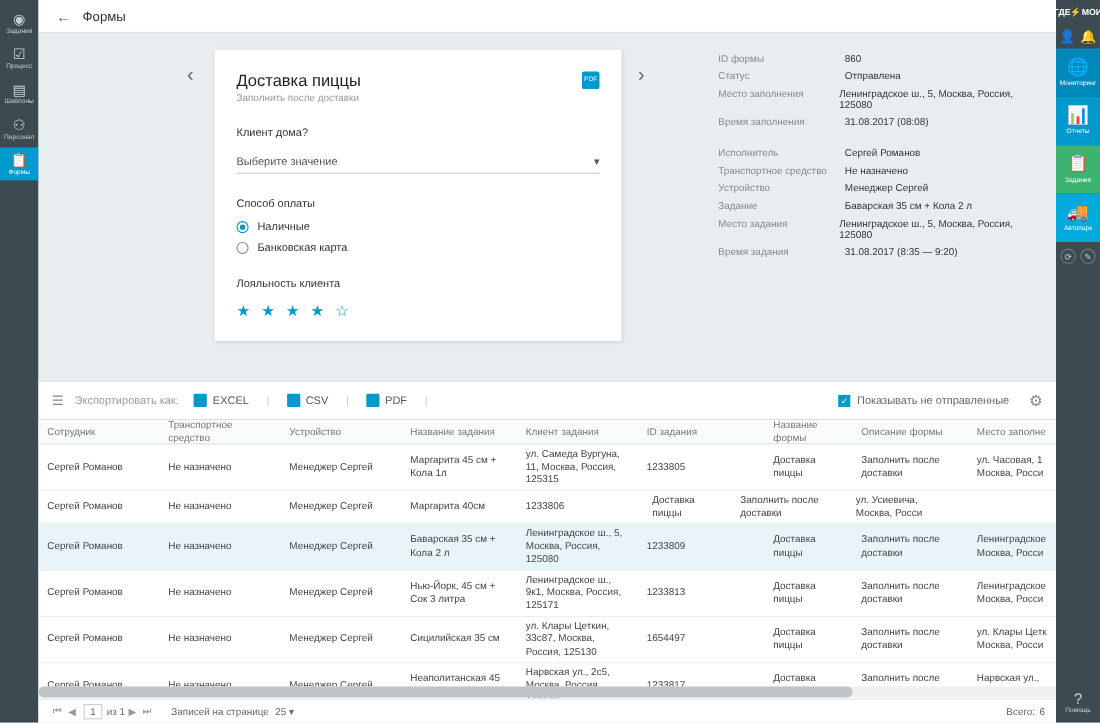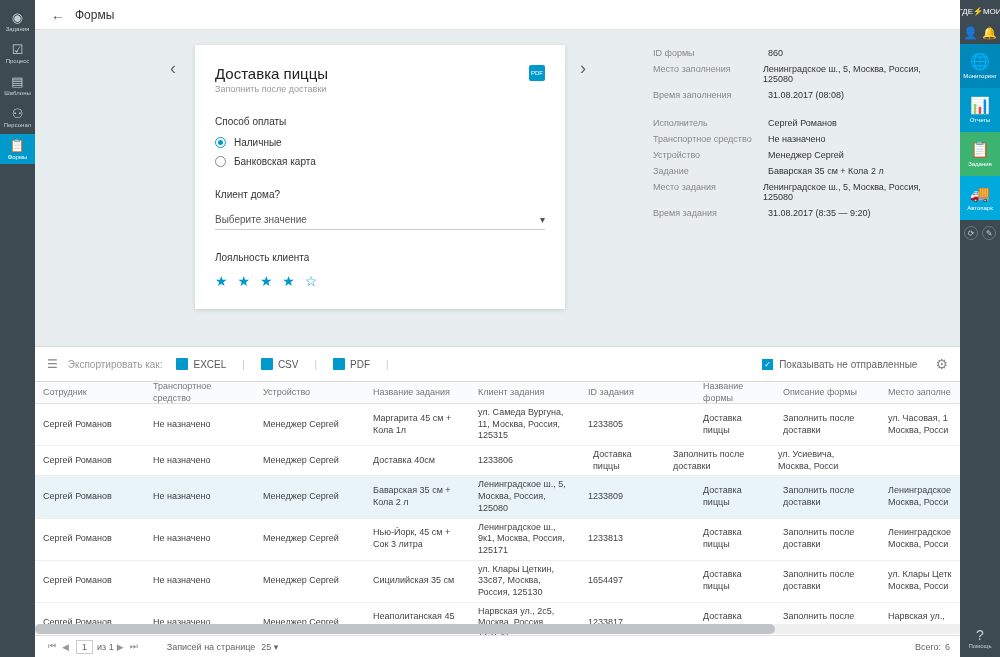--- a/index.html
+++ b/index.html
@@ -14,7 +14,7 @@
 
 
 .right-sidebar{position:absolute;right:0;top:0;width:40px;height:657px;background:#3e4a52;display:flex;flex-direction:column;align-items:center}
-.right-sidebar .logo{width:40px;height:22px;color:#fff;font-size:8px;display:flex;align-items:center;justify-content:center;font-weight:normal}
+.right-sidebar .logo{width:40px;height:22px;color:#fff;font-size:8px;display:flex;align-items:center;justify-content:center;font-weight:bold}
 .right-sidebar .user-row{width:40px;height:22px;display:flex;align-items:center;justify-content:center;gap:4px;color:#c5cdd2}
 .right-sidebar .user-row span{font-size:12px}
 .right-sidebar .rnav{width:40px;height:44px;display:flex;flex-direction:column;align-items:center;justify-content:center;font-size:6px;color:#fff;cursor:pointer}

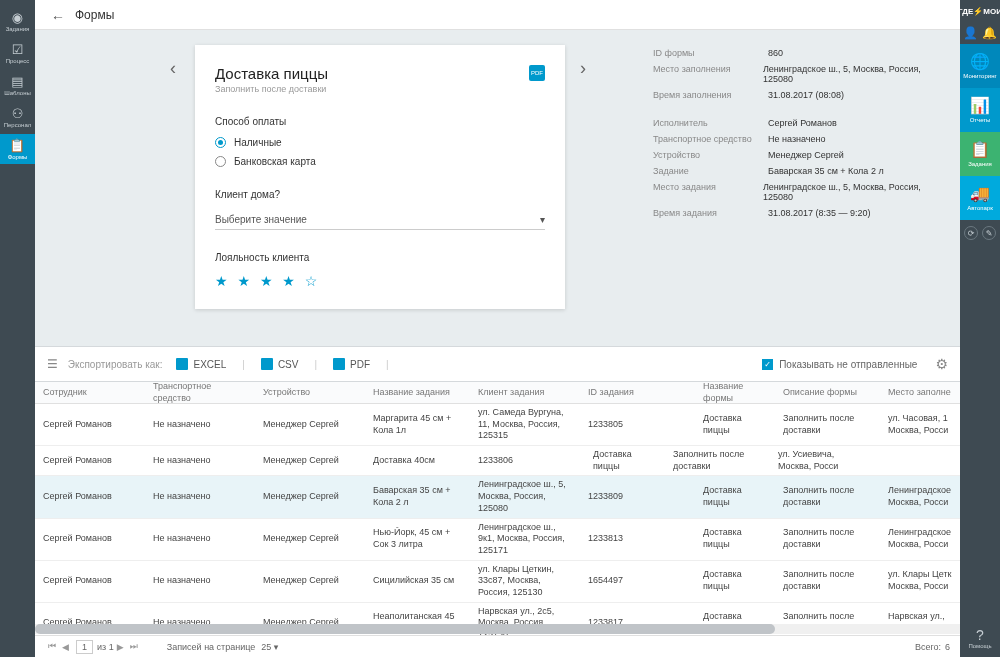--- a/index.html
+++ b/index.html
@@ -204,6 +204,10 @@
       <div class="drow">
         <div class="dlabel">ID формы</div>
         <div class="dval">860</div>
+      </div>
+      <div class="drow">
+        <div class="dlabel">Статус</div>
+        <div class="dval">Отправлена</div>
       </div>
       <div class="drow">
         <div class="dlabel">Место заполнения</div>

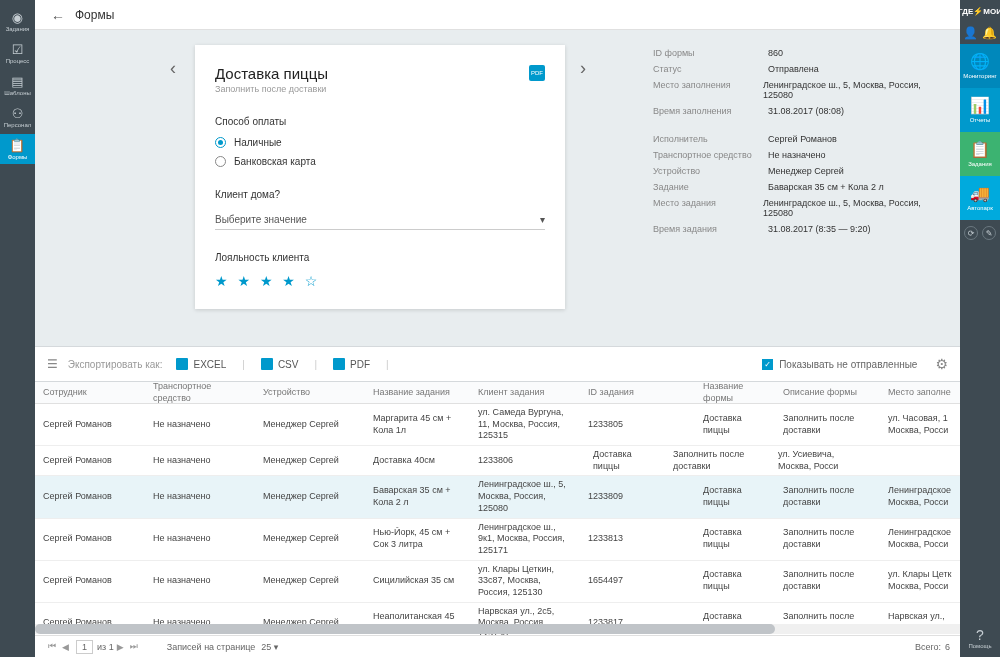--- a/index.html
+++ b/index.html
@@ -173,6 +173,14 @@
     <div class="fsub">Заполнить после доставки</div>
 
     <div class="section">
+      <div class="q-label">Клиент дома?</div>
+      <div class="select">
+        <span>Выберите значение</span>
+        <span>▾</span>
+      </div>
+    </div>
+
+    <div class="section">
       <div class="q-label">Способ оплаты</div>
       <div class="radio-row">
         <span class="radio checked"></span>
@@ -181,14 +189,6 @@
       <div class="radio-row">
         <span class="radio"></span>
         <span>Банковская карта</span>
-      </div>
-    </div>
-
-    <div class="section">
-      <div class="q-label">Клиент дома?</div>
-      <div class="select">
-        <span>Выберите значение</span>
-        <span>▾</span>
       </div>
     </div>
 

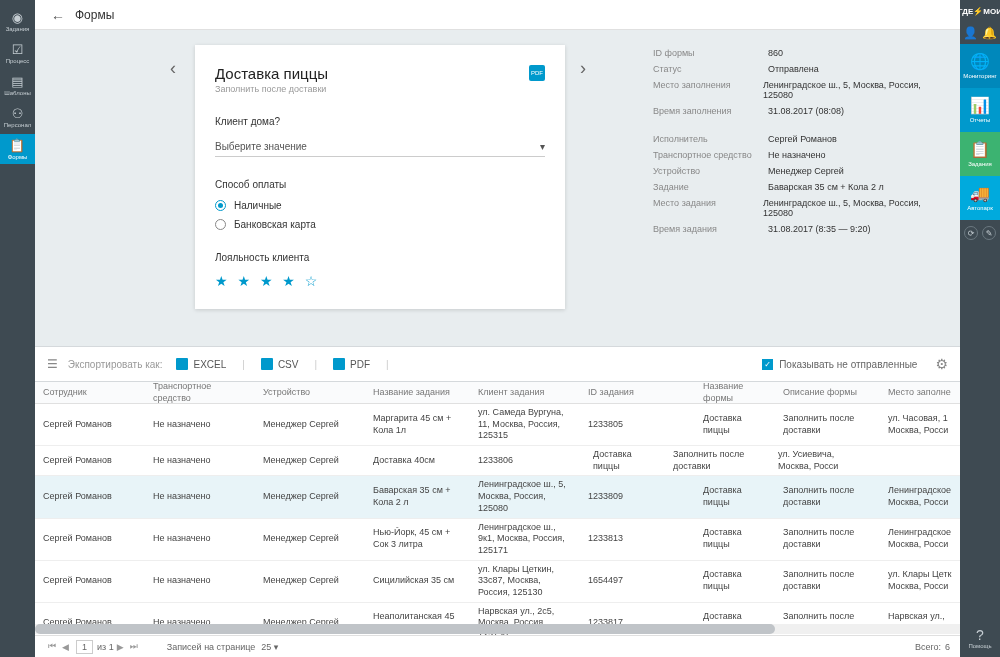--- a/index.html
+++ b/index.html
@@ -296,7 +296,7 @@
           <div class="cell c-emp">Сергей Романов</div>
           <div class="cell c-veh">Не назначено</div>
           <div class="cell c-dev">Менеджер Сергей</div>
-          <div class="cell c-task">Доставка 40см</div>
+          <div class="cell c-task">Маргарита 40см</div>
           <div class="cell c-tid">1233806</div>
           <div class="cell c-fname">Доставка пиццы</div>
           <div class="cell c-fdesc">Заполнить после доставки</div>

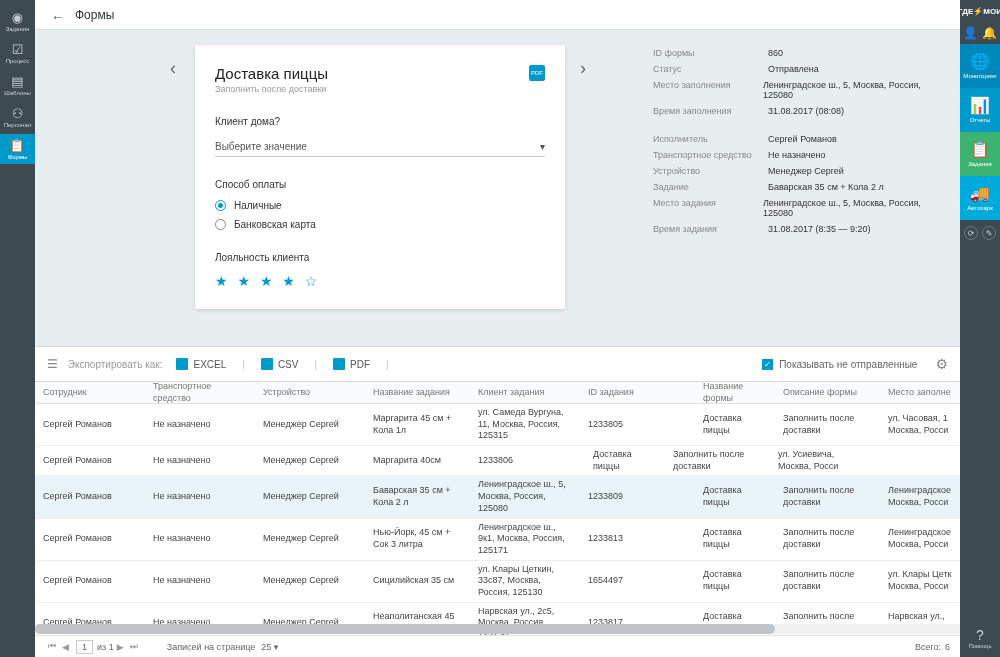--- a/index.html
+++ b/index.html
@@ -360,7 +360,7 @@
     <span>из 1</span>
     <span class="pbtn">▶</span>
     <span class="pbtn">⏭</span>
-    <span style="margin-left:26px">Записей на странице</span>
+    <span style="margin-left:15px">Записей на странице</span>
     <span style="margin-left:6px"><span>25</span> ▾</span>
     <span class="spacer"></span>
     <span>Всего:</span>

